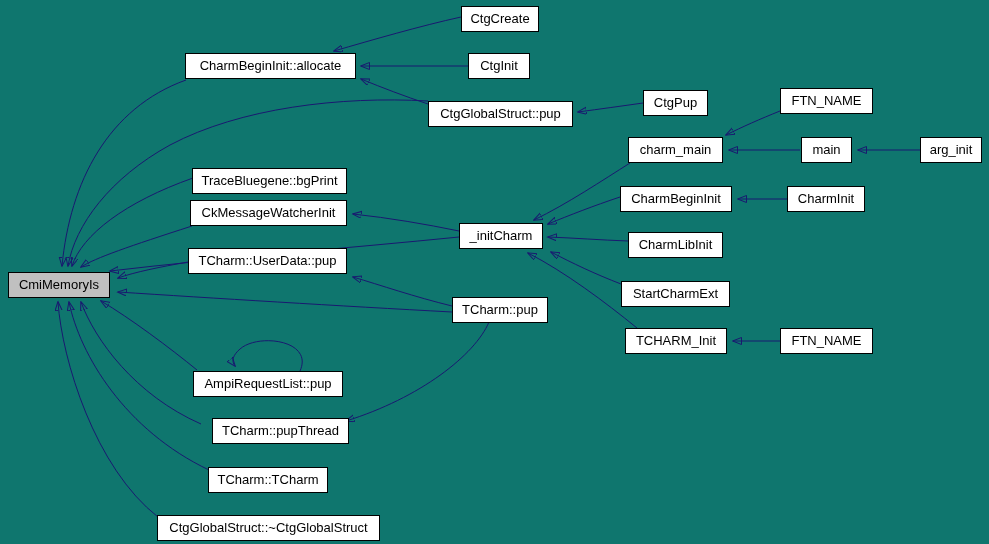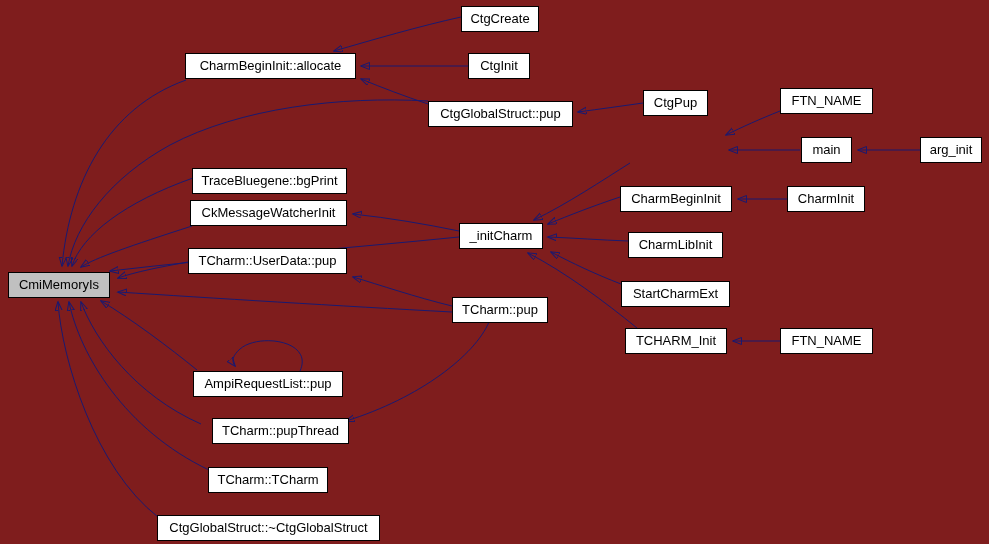--- a/index.html
+++ b/index.html
@@ -6,7 +6,7 @@
   .canvas{
     position:relative;
     width:989px;height:544px;
-    background:#7f1d1d;
+    background:#0f766e;
     font-family:"Liberation Sans","DejaVu Sans",sans-serif;
     overflow:hidden;
   }

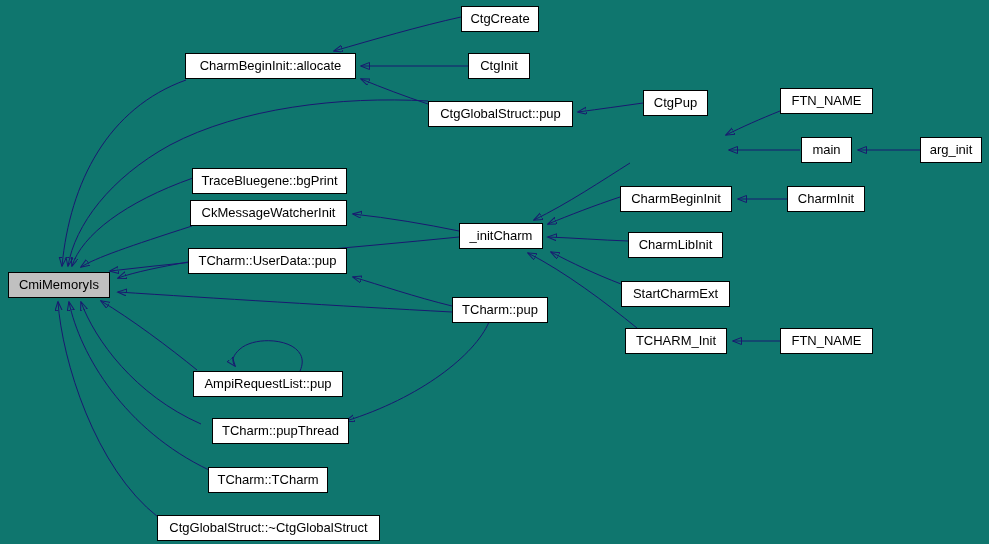--- a/index.html
+++ b/index.html
@@ -84,6 +84,7 @@
   <div class="node" style="left:428px;top:101px;width:143px;">CtgGlobalStruct::pup</div>
   <div class="node" style="left:643px;top:90px;width:63px;">CtgPup</div>
   <div class="node" style="left:780px;top:88px;width:91px;">FTN_NAME</div>
+  <div class="node" style="left:628px;top:137px;width:93px;">charm_main</div>
   <div class="node" style="left:801px;top:137px;width:49px;">main</div>
   <div class="node" style="left:920px;top:137px;width:60px;">arg_init</div>
   <div class="node" style="left:620px;top:186px;width:110px;">CharmBeginInit</div>

